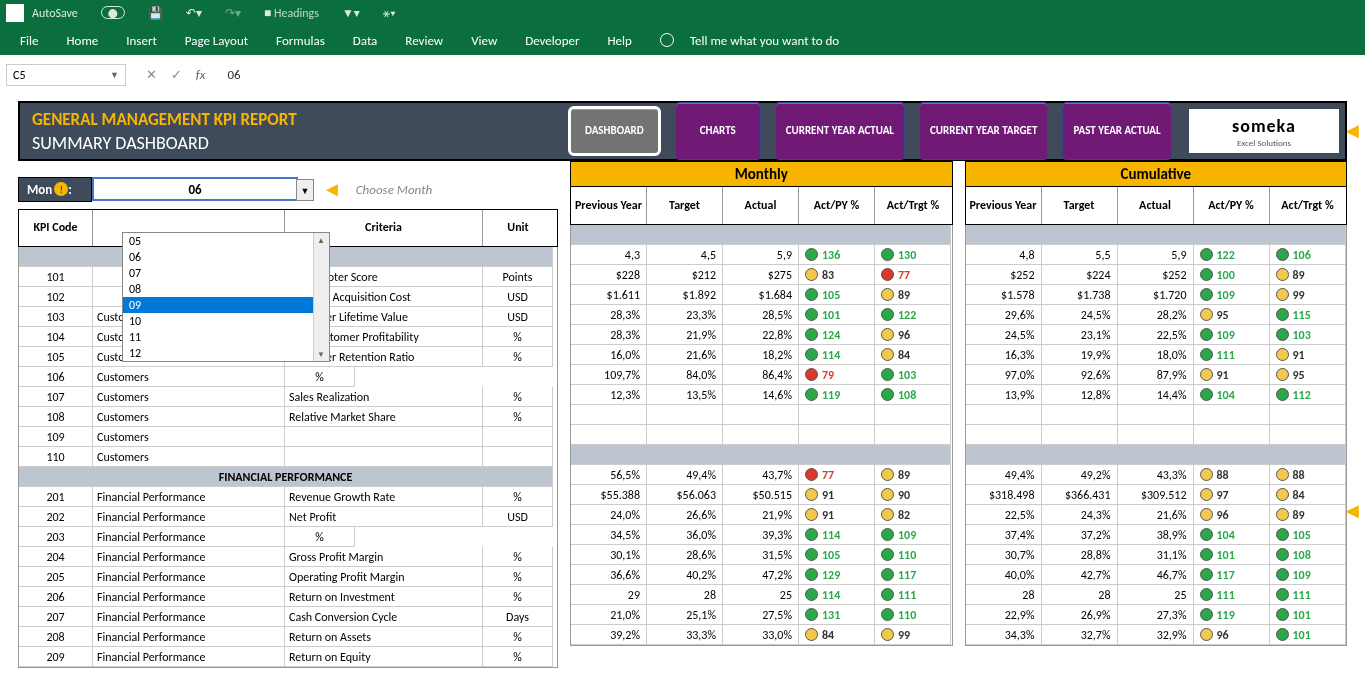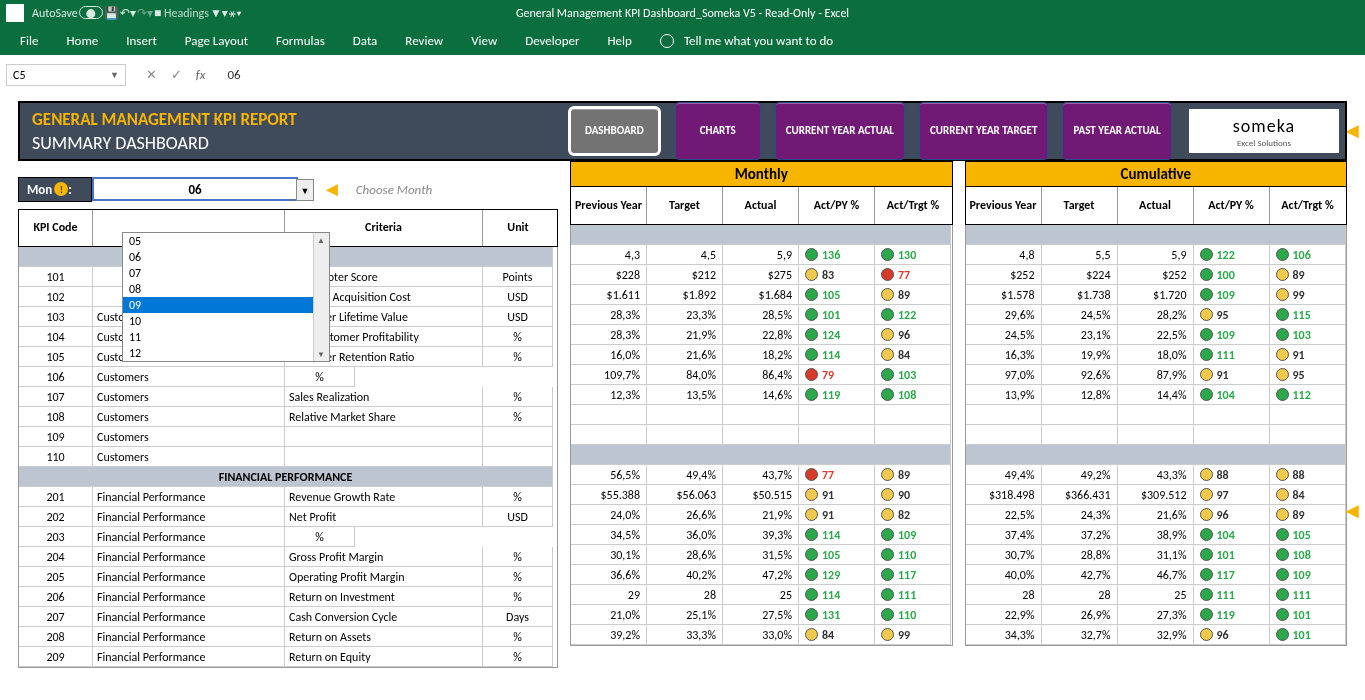--- a/index.html
+++ b/index.html
@@ -6,7 +6,7 @@
 body{background:#fff;overflow:hidden;width:1365px;height:700px;position:relative}
 .titlebar{background:#0a6e3e;height:25px;display:flex;align-items:center;color:#fff;font-size:12px;padding:0 6px}
 .titlebar .tb-icon{width:18px;height:18px;background:#fff;margin-right:8px}
-.titlebar .qa{display:flex;align-items:center;gap:1px}
+.titlebar .qa{display:flex;align-items:center;gap:23px}
 .titlebar .qa span{opacity:.85}
 .titlebar .title{position:absolute;left:50%;transform:translateX(-50%);font-size:12px}
 .ribbon-tabs{background:#0a6e3e;height:30px;display:flex;align-items:center;gap:28px;padding:0 20px;color:#fff;font-size:13px}

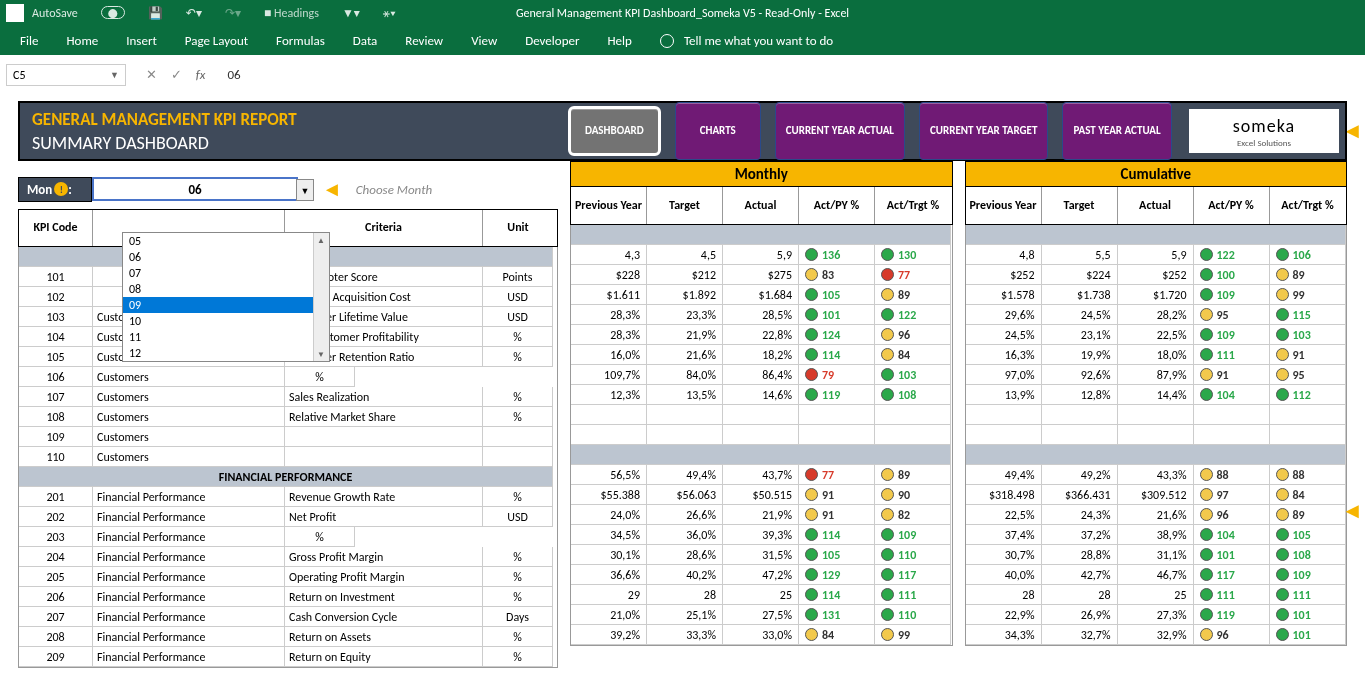--- a/index.html
+++ b/index.html
@@ -84,7 +84,6 @@
     <span>▼▾</span>
     <span>⚹▾</span>
   </div>
-  <div class="title">General Management KPI Dashboard_Someka V5  -  Read-Only  -  Excel</div>
 </div>
 
 <div class="ribbon-tabs">

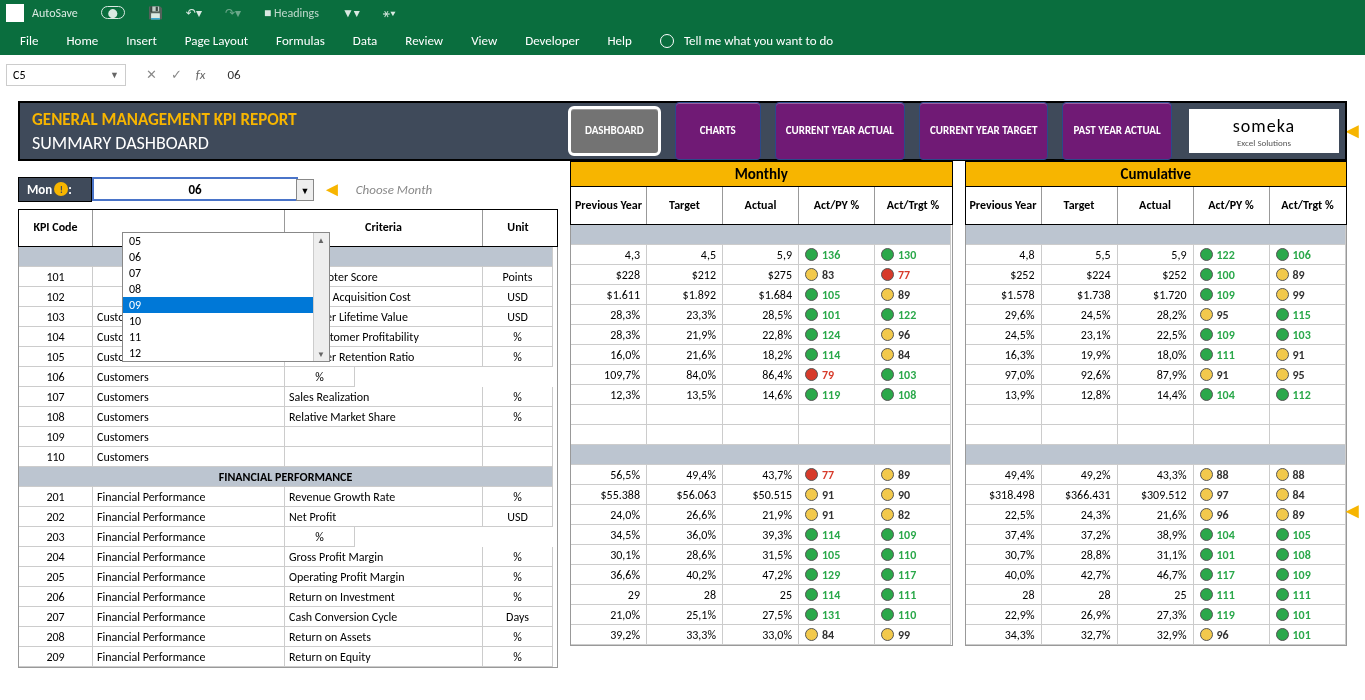--- a/index.html
+++ b/index.html
@@ -11,7 +11,7 @@
 .titlebar .title{position:absolute;left:50%;transform:translateX(-50%);font-size:12px}
 .ribbon-tabs{background:#0a6e3e;height:30px;display:flex;align-items:center;gap:28px;padding:0 20px;color:#fff;font-size:13px}
 .ribbon-tabs span{cursor:pointer}
-.tell-me{display:flex;align-items:flex-end;gap:10px}
+.tell-me{display:flex;align-items:flex-start;gap:16px}
 .bulb{width:14px;height:14px;border:1px solid #fff;border-radius:50%;position:relative}
 .namebox-row{height:40px;border-bottom:1px solid #ccc;display:flex;align-items:center;background:#fff}
 .namebox{width:120px;height:22px;border:1px solid #ccc;margin-left:6px;padding:0 6px;font-size:12px;display:flex;align-items:center;justify-content:space-between}

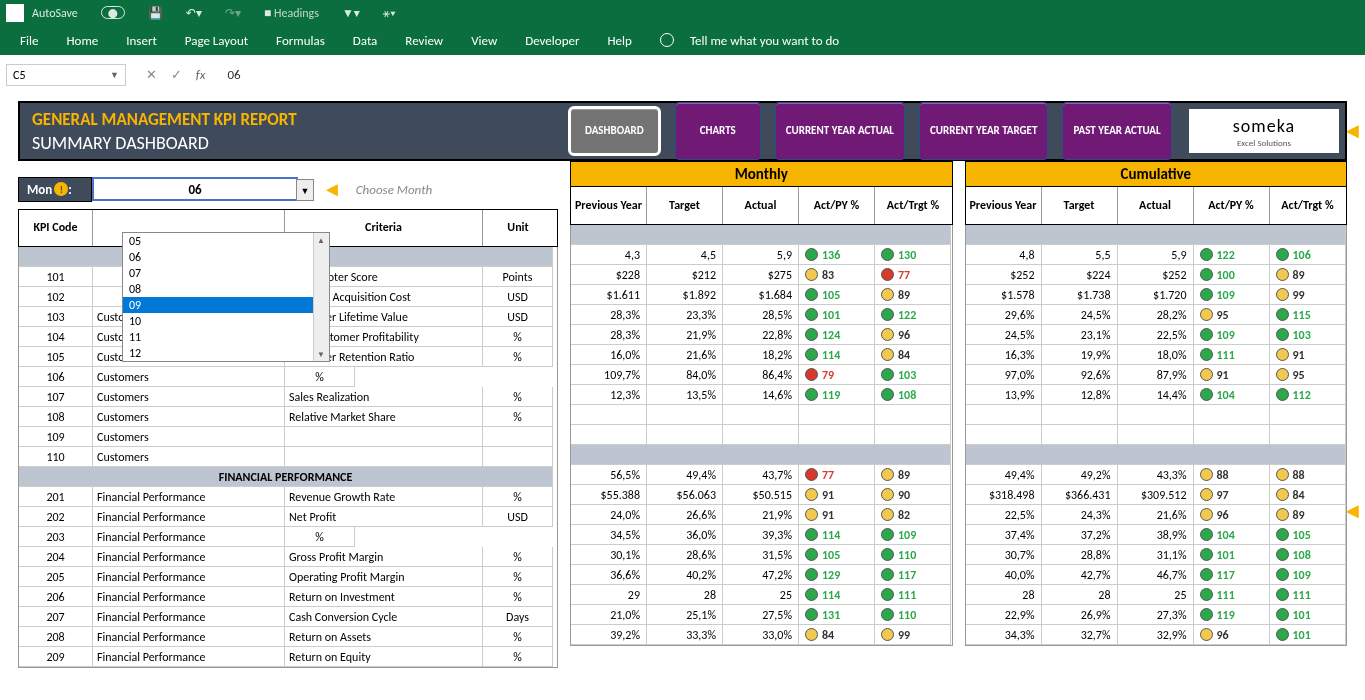--- a/index.html
+++ b/index.html
@@ -28,7 +28,7 @@
 .nav-btn{background:#701a75;color:#fff;font-weight:bold;font-size:11px;text-align:center;padding:22px 10px;border-radius:4px;border:1px solid #2a4a8a;min-width:86px;line-height:1.1;box-shadow:inset 0 1px 0 rgba(255,255,255,.3)}
 .nav-btn.active{background:#737373;border:3px solid #fff;border-radius:6px;padding:16px 14px}
 .logo-box{background:#fff;margin:6px;padding:4px 10px;display:flex;flex-direction:column;align-items:center;justify-content:center;width:150px}
-.logo-box .brand{font-weight:normal;font-size:18px;letter-spacing:1px}
+.logo-box .brand{font-weight:bold;font-size:18px;letter-spacing:1px}
 .logo-box .sub{font-size:9px;color:#555}
 .month-row{display:flex;align-items:center;margin-top:14px;height:28px}
 .month-label{background:#3f4a5a;color:#fff;font-weight:bold;font-size:13px;padding:4px 8px;border:1px solid #000;width:74px;display:flex;align-items:center}

